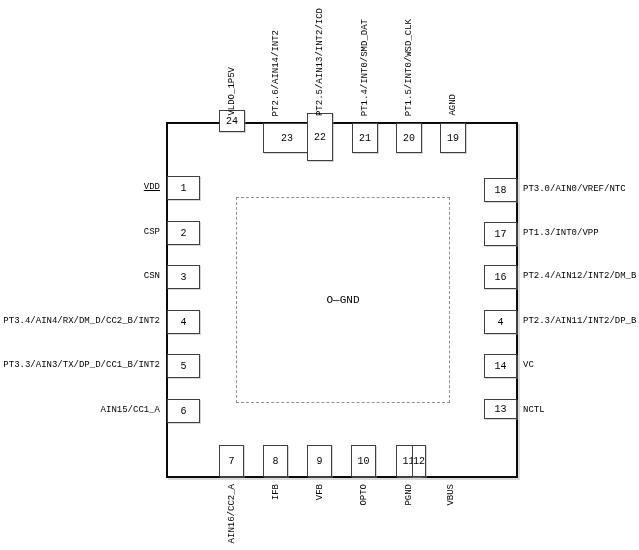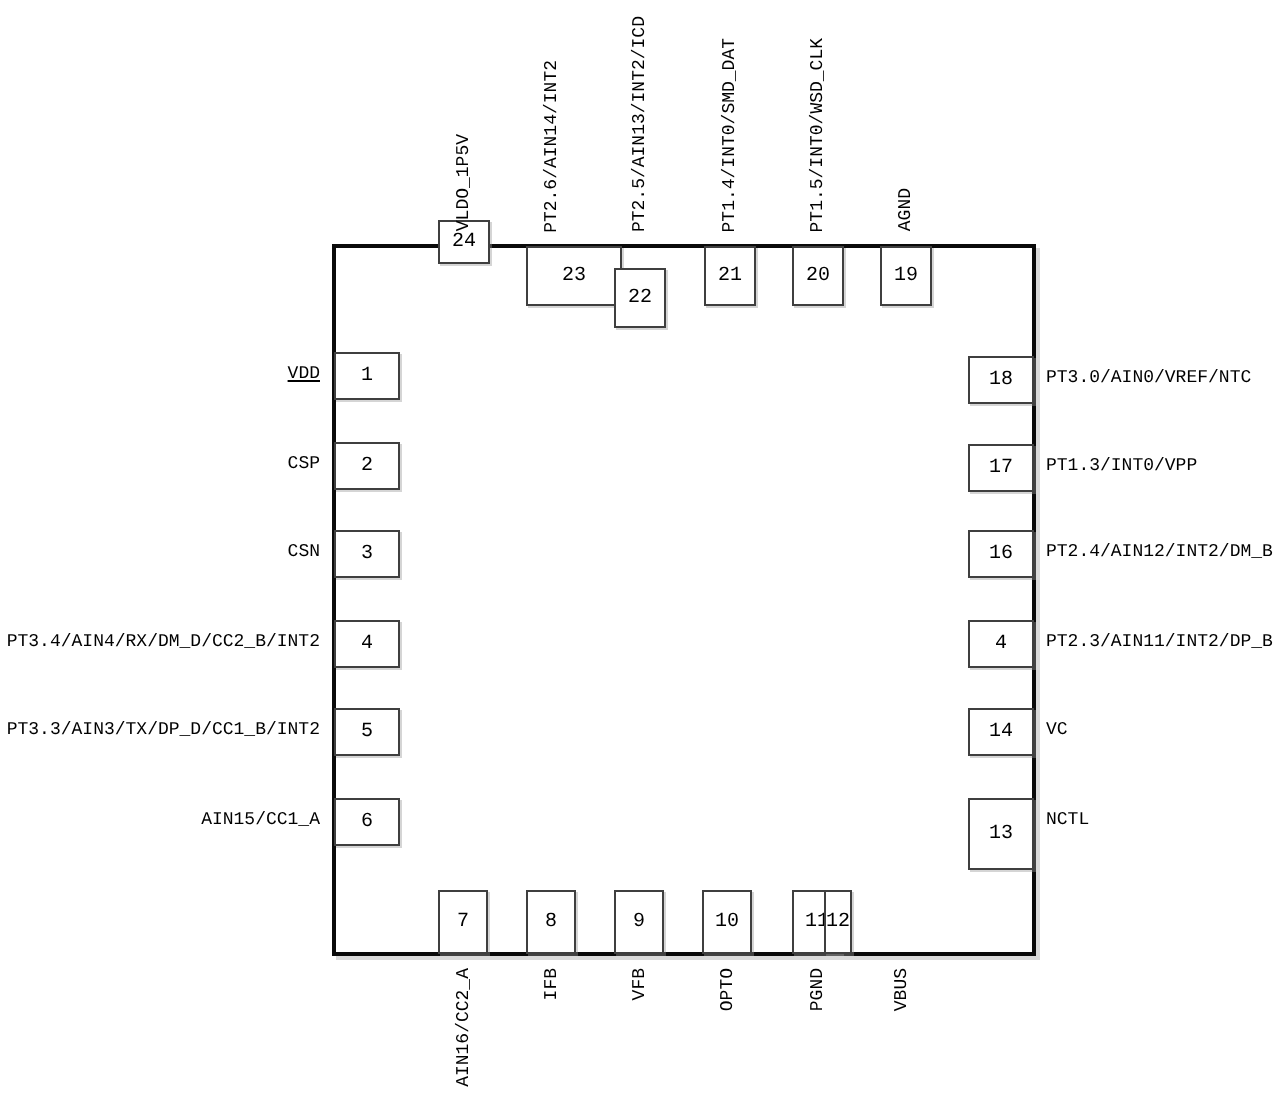--- a/index.html
+++ b/index.html
@@ -47,7 +47,7 @@
         <span>23</span>
       </div>
       <span class="v-label" style="left: 271px; bottom: 434px;">PT2.6/AIN14/INT2</span>
-      <div class="pin-box" style="left: 307px; top: 134px; width: 26px; height: 30px;">
+      <div class="pin-box" style="left: 307px; top: 113px; width: 26px; height: 48px;">
         <span>22</span>
       </div>
       <span class="v-label" style="left: 315px; bottom: 434px;">PT2.5/AIN13/INT2/ICD</span>

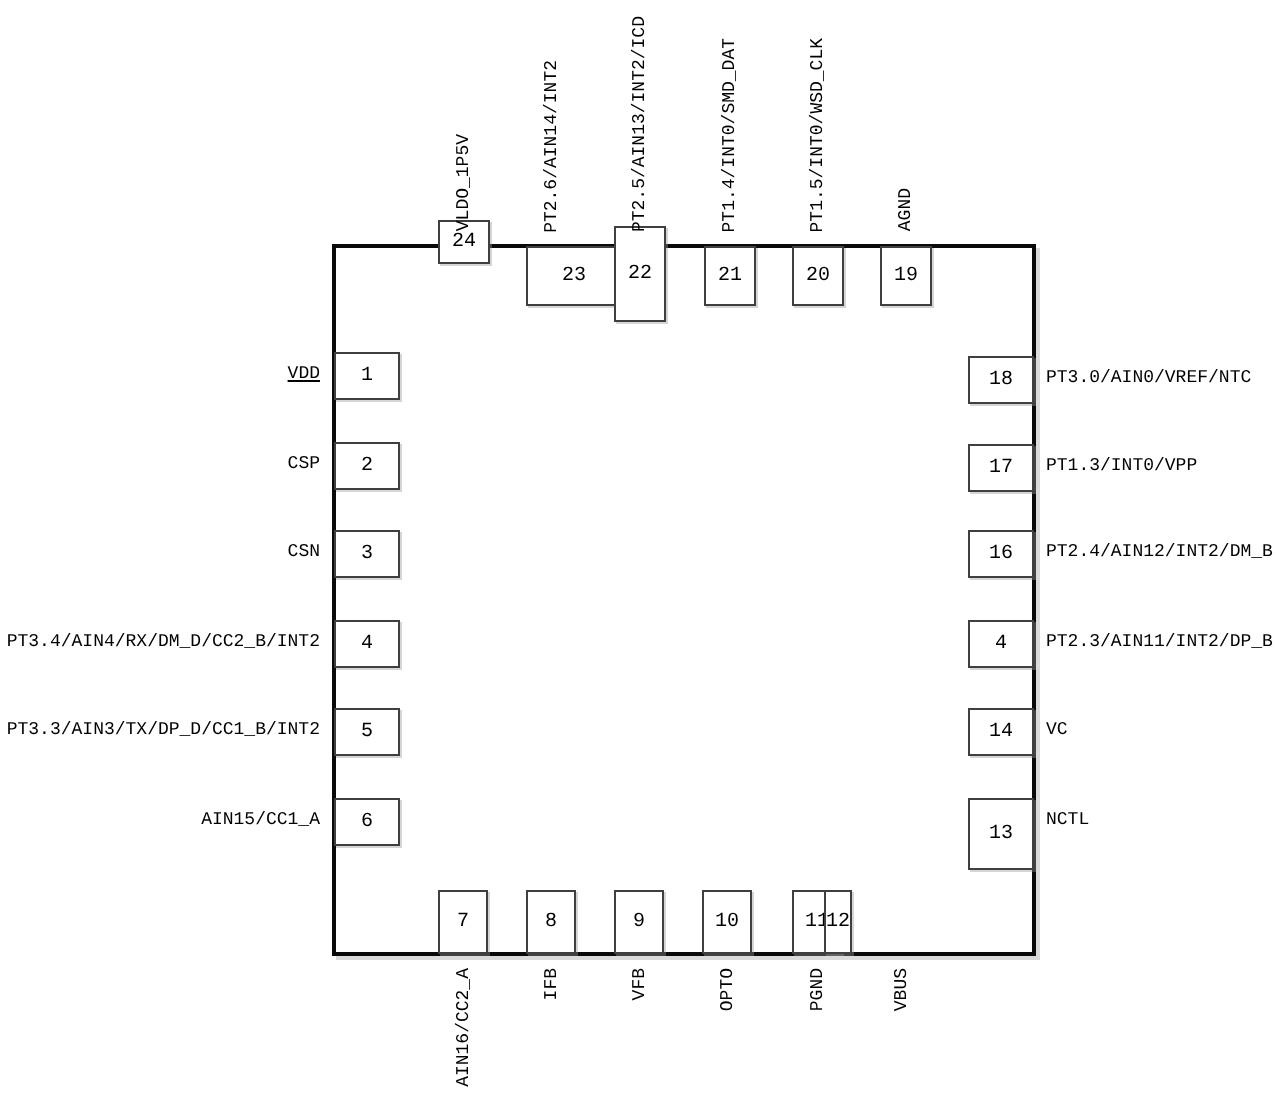--- a/index.html
+++ b/index.html
@@ -38,6 +38,9 @@
 
 <div class="stage">
   <div class="chip"></div>
+  <div class="thermal-pad">
+    <span class="pad-label">O—GND</span>
+  </div>
   <div id="pins">
       <div class="pin-box" style="left: 219px; top: 110px; width: 26px; height: 22px; text-align: center;">
         <span>24</span>

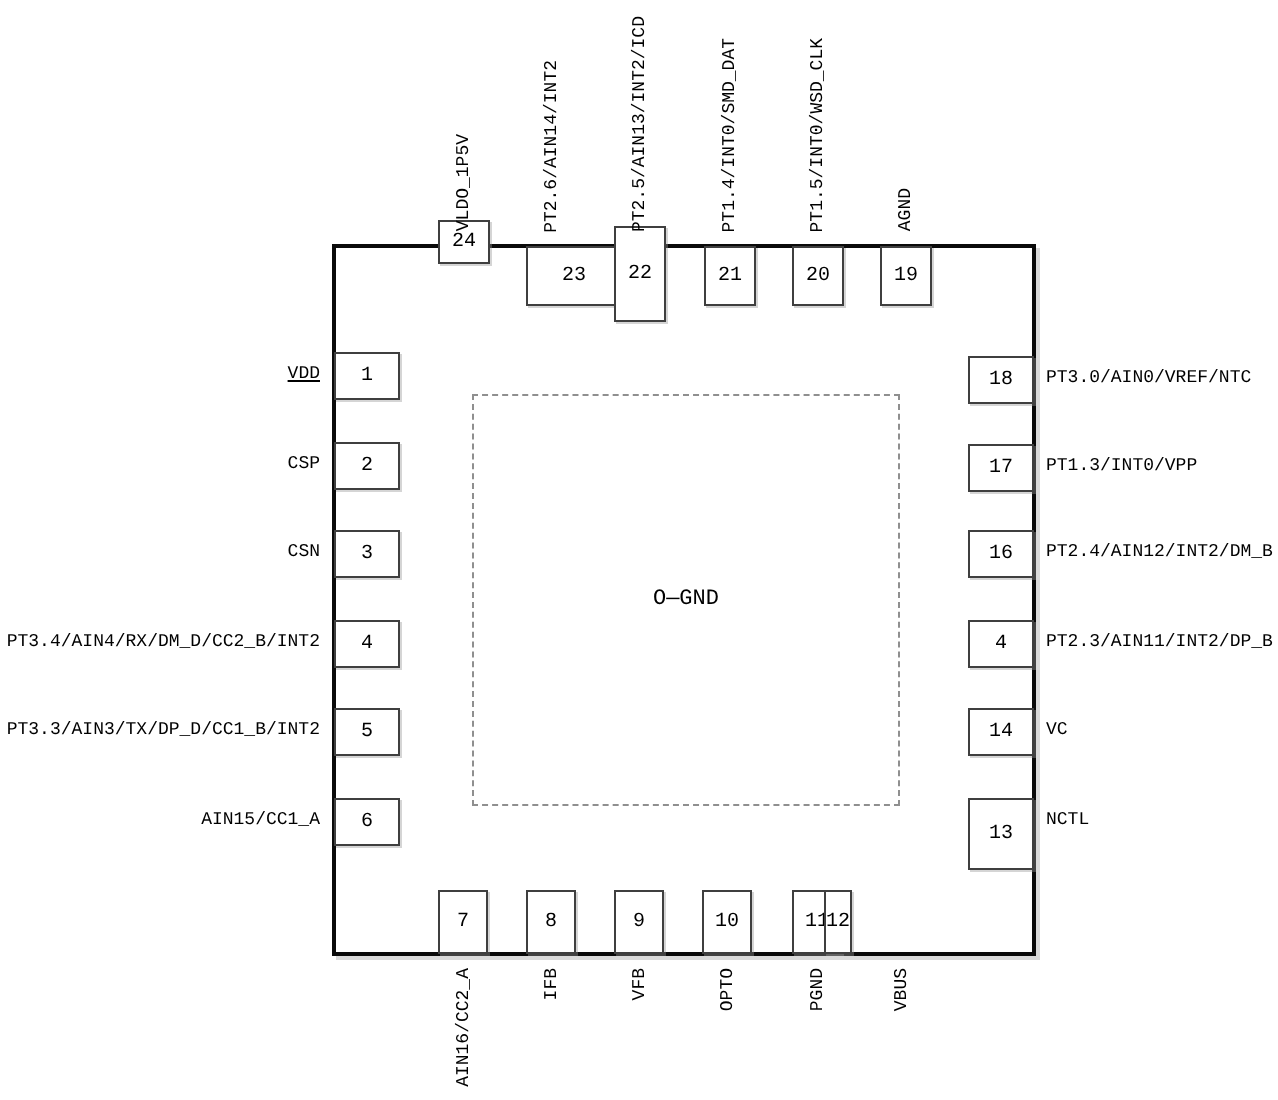--- a/index.html
+++ b/index.html
@@ -134,7 +134,7 @@
         <span>14</span>
       </div>
       <span class="h-label" style="left: 523px; top: 360px;">VC</span>
-      <div class="pin-box" style="left: 484px; top: 399px; width: 33px; height: 36px;">
+      <div class="pin-box" style="left: 484px; top: 399px; width: 33px; height: 20px;">
         <span>13</span>
       </div>
       <span class="h-label" style="left: 523px; top: 405px;">NCTL</span>

